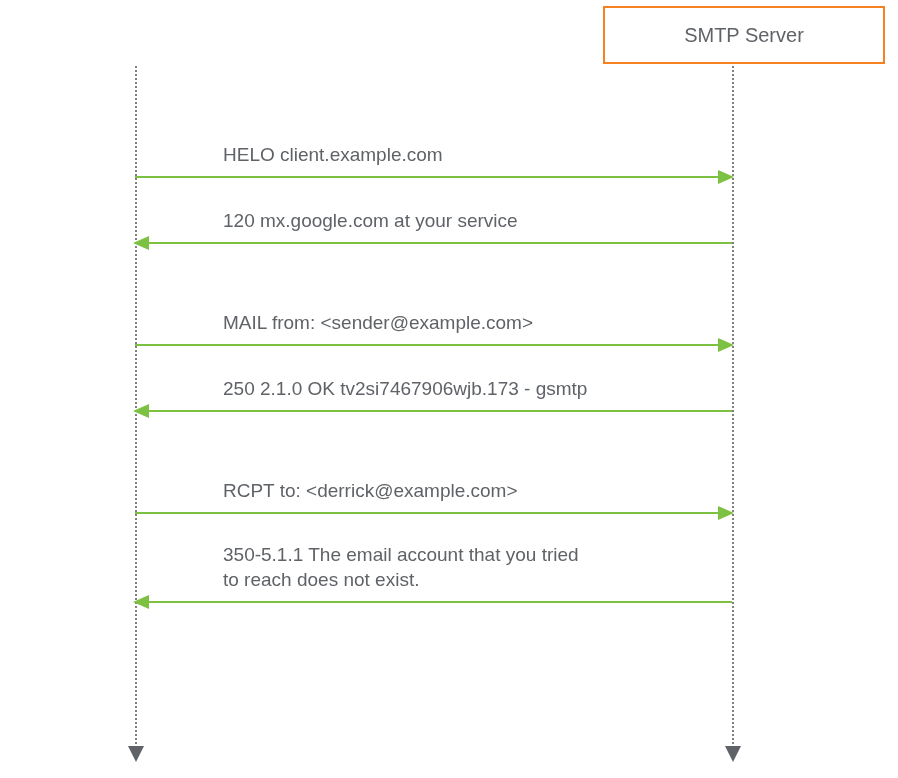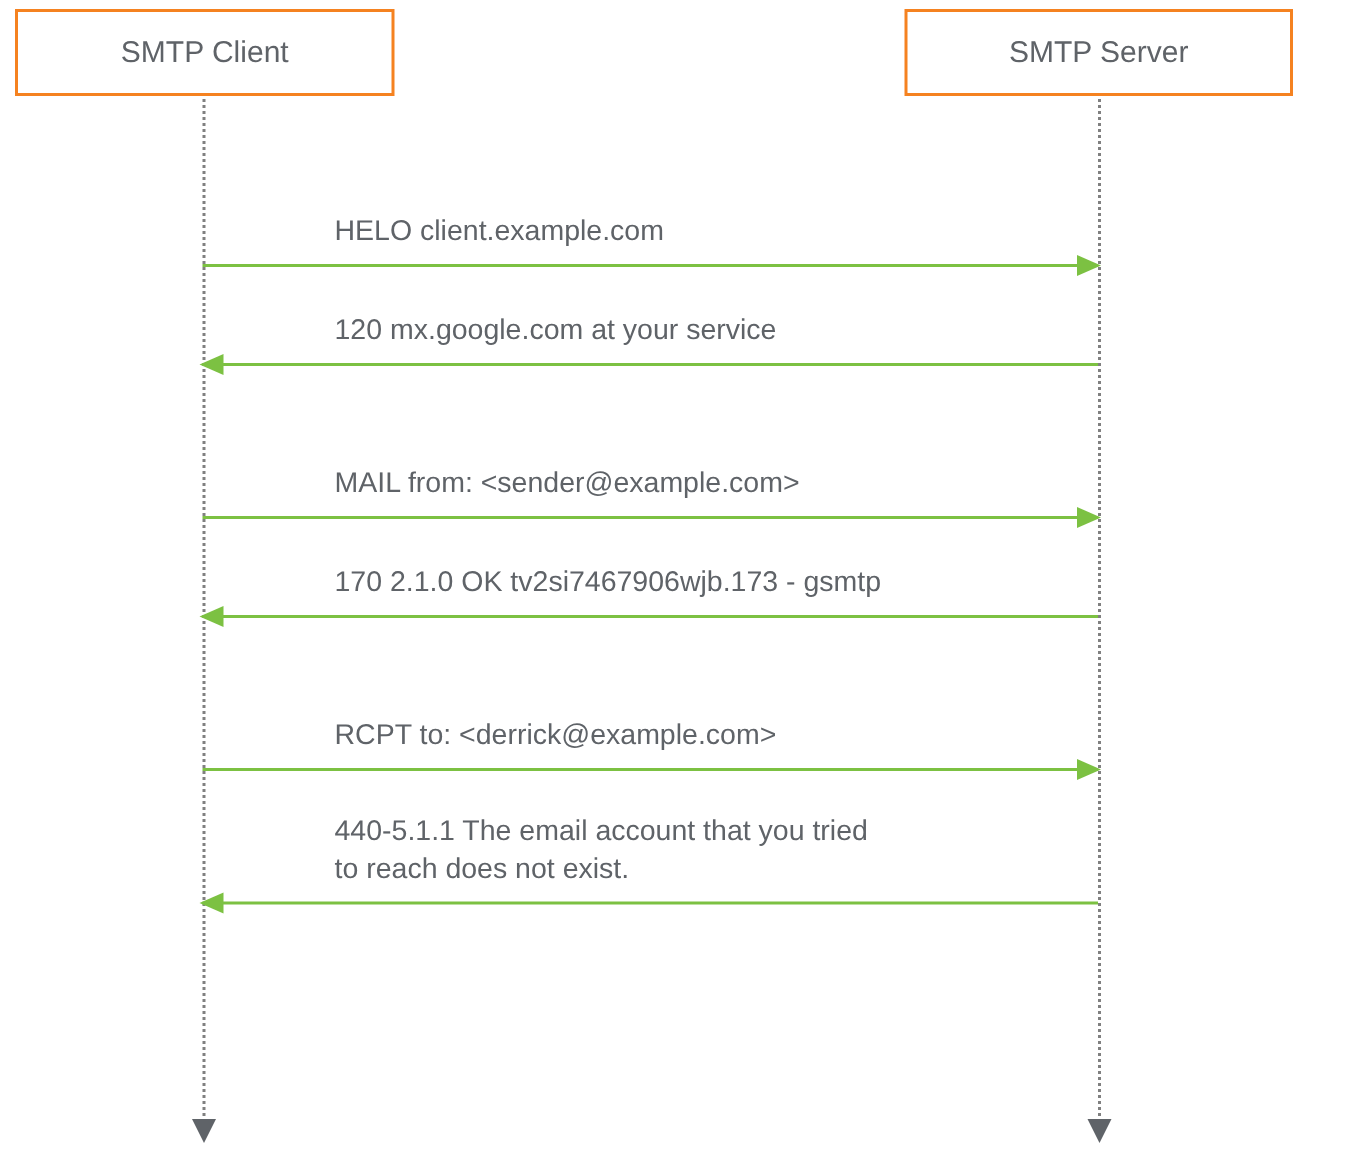--- a/index.html
+++ b/index.html
@@ -92,9 +92,6 @@
 
 <div class="canvas">
 
-  <div class="participant" style="left:10px; width:253px;">
-    <span>SMTP Client</span>
-  </div>
   <div class="participant" style="left:603px; width:259px;">
     <span>SMTP Server</span>
   </div>

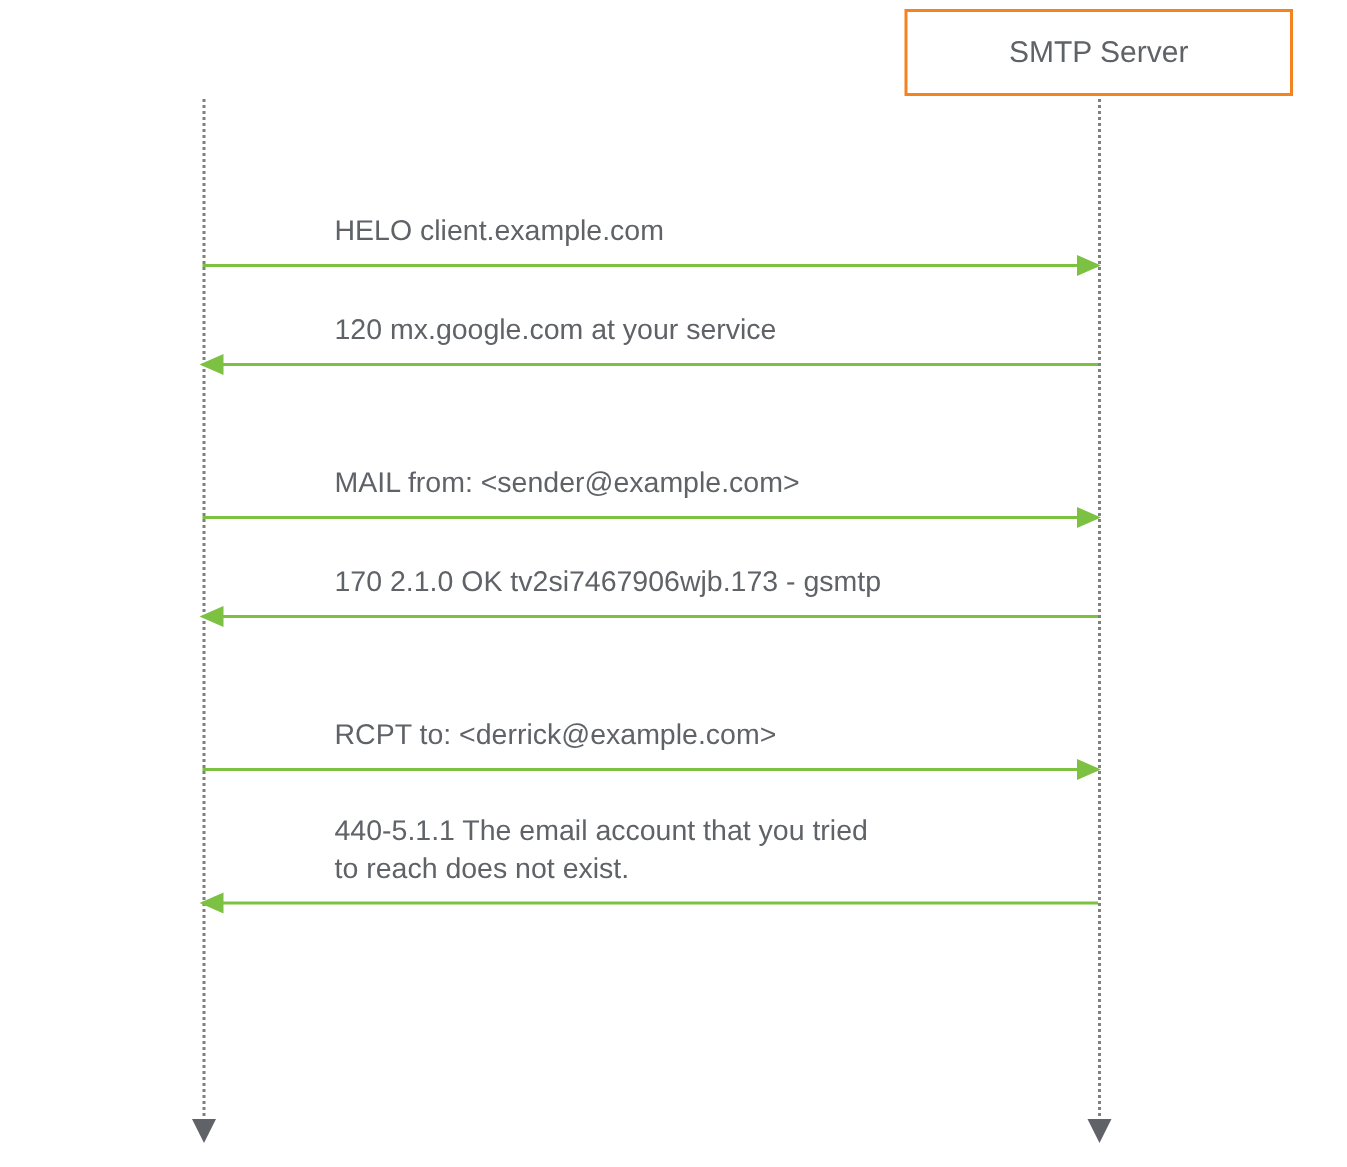--- a/index.html
+++ b/index.html
@@ -92,7 +92,7 @@
 
 <div class="canvas">
 
-  <div class="participant" style="left:603px; width:259px;">
+  <div class="participant" style="left:603px; width:282px;">
     <span>SMTP Server</span>
   </div>
 

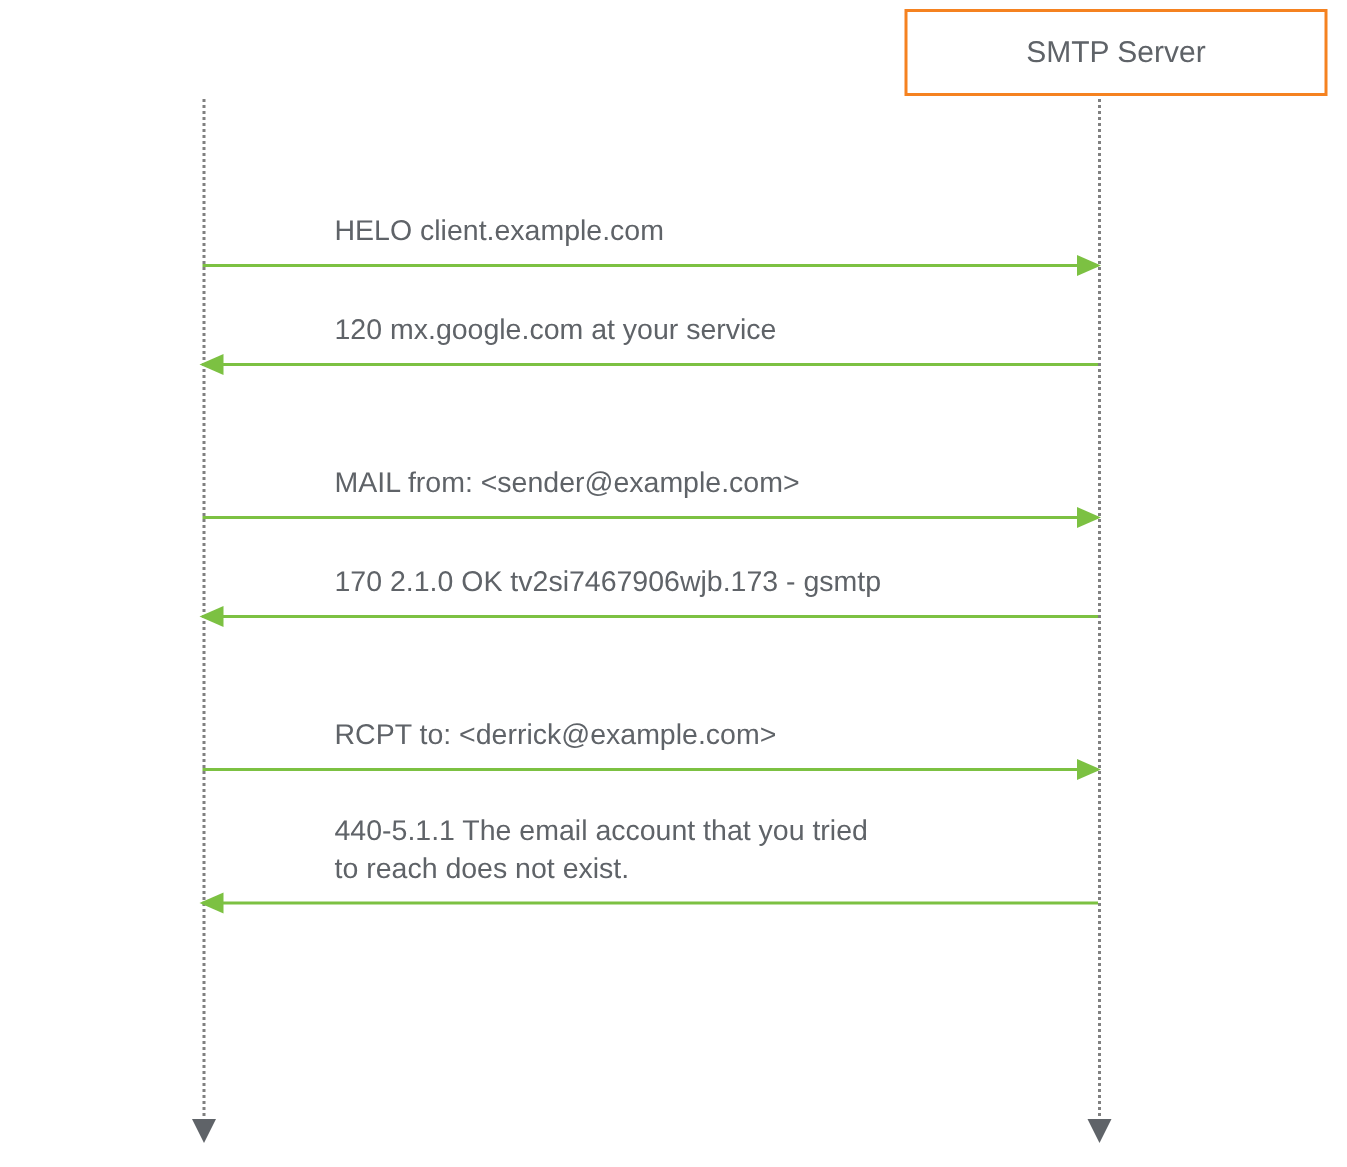--- a/index.html
+++ b/index.html
@@ -120,7 +120,7 @@
   </div>
 
   <div class="msg" style="top:412px; height:0;">
-    <div class="label">170 2.1.0 OK tv2si7467906wjb.173 - gsmtp</div>
+    <div class="label">250 2.1.0 OK tv2si7467906wjb.173 - gsmtp</div>
     <div class="line"></div>
     <div class="arrow-left"></div>
   </div>

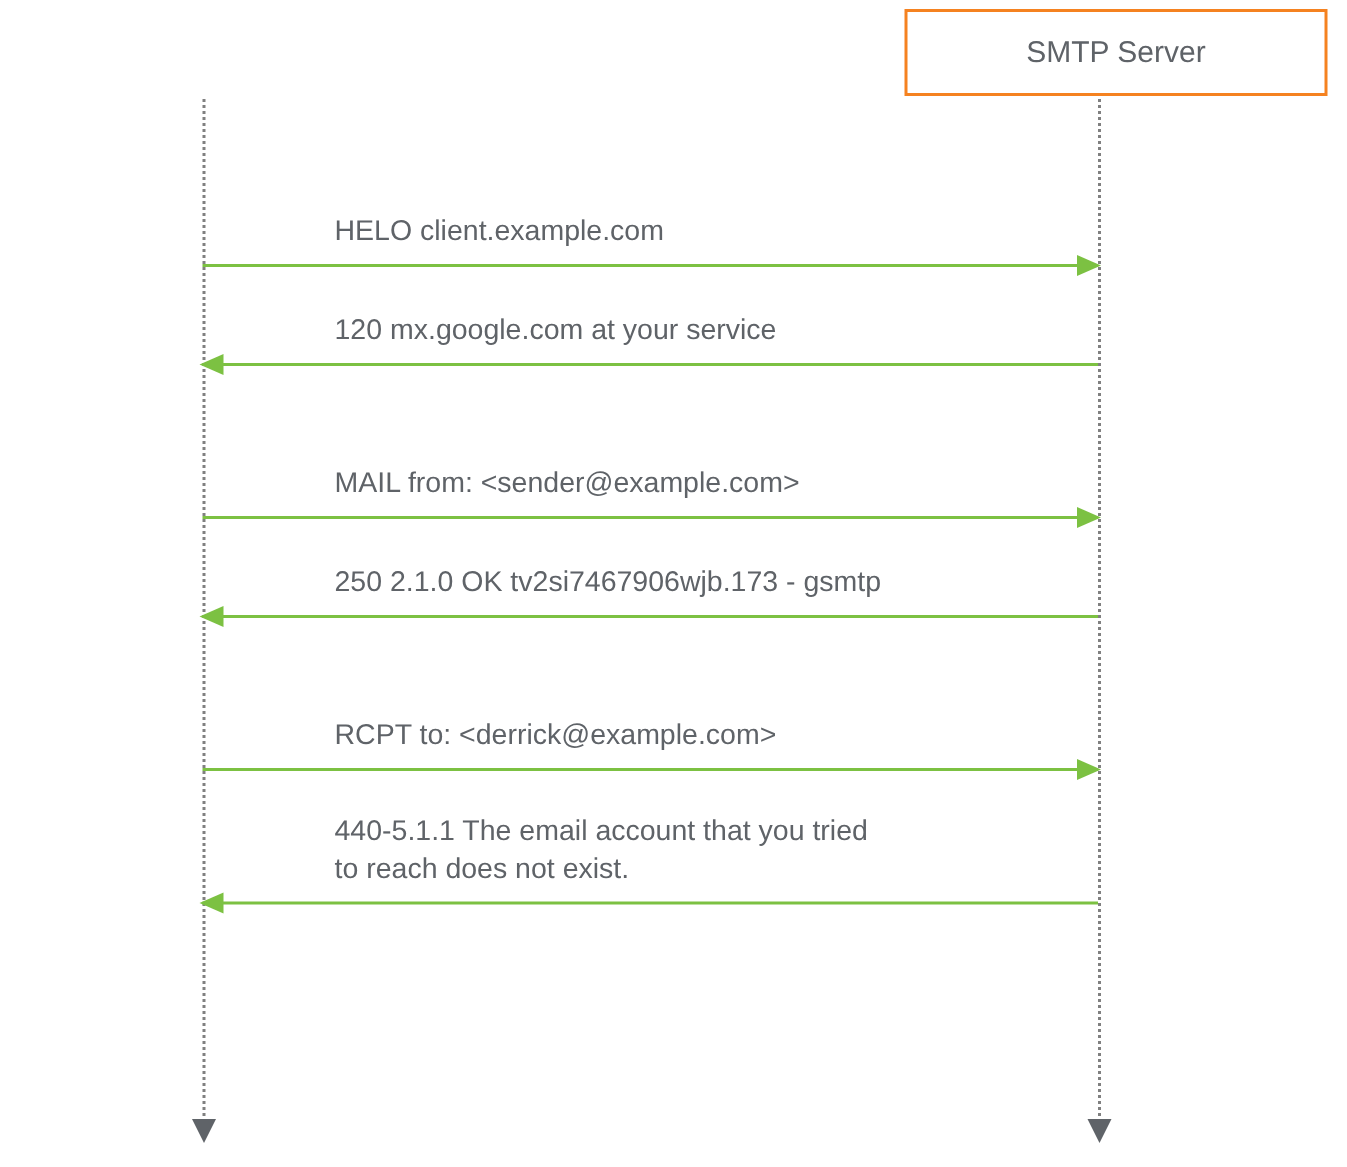--- a/index.html
+++ b/index.html
@@ -132,7 +132,7 @@
   </div>
 
   <div class="msg" style="top:603px; height:0;">
-    <div class="label">440-5.1.1 The email account that you tried
+    <div class="label">350-5.1.1 The email account that you tried
 to reach does not exist.</div>
     <div class="line"></div>
     <div class="arrow-left"></div>

